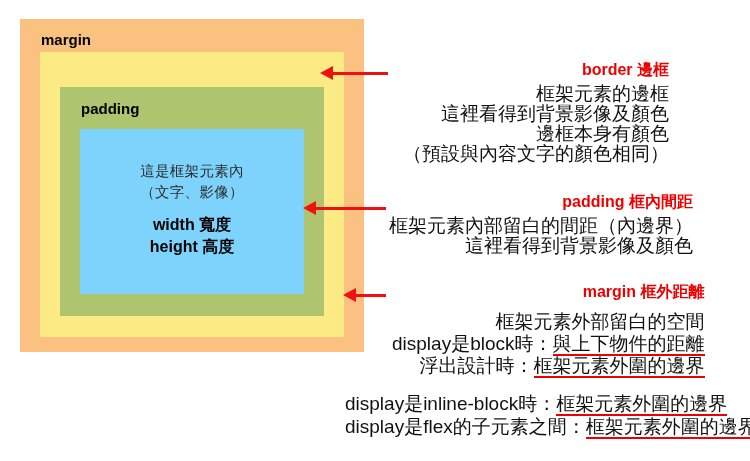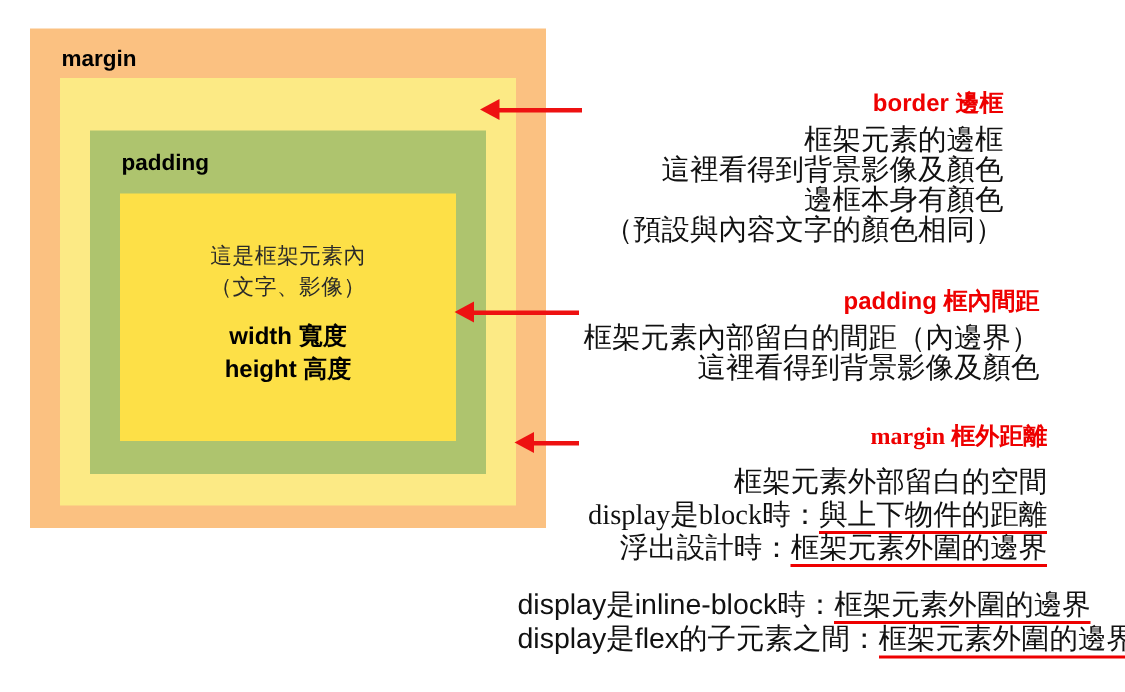--- a/index.html
+++ b/index.html
@@ -47,7 +47,7 @@
   .layer-content {
     left: 60px; top: 110px;
     width: 224px; height: 165px;
-    background: #fde047;
+    background: #7dd3fc;
   }
 
   .layer-label {

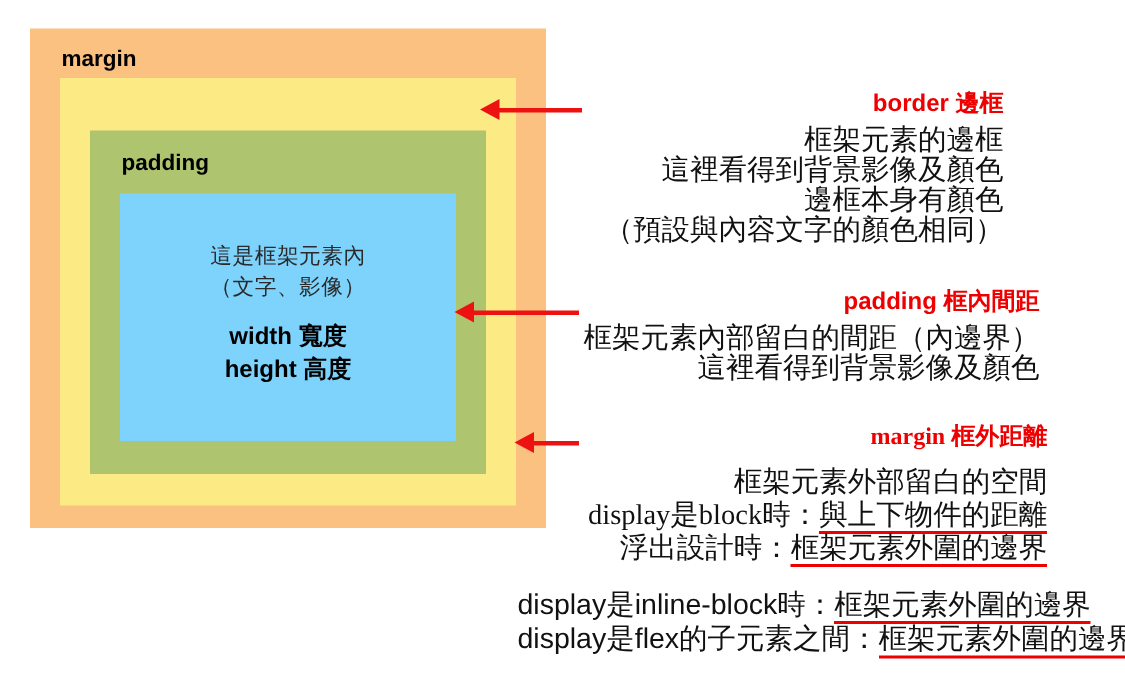--- a/index.html
+++ b/index.html
@@ -138,7 +138,7 @@
 
   #annot-border  { left: 389px; top: 60px; }
   #annot-padding { left: 389px; top: 192px; }
-  #annot-margin  { left: 392px; top: 282px; font-family: Liberation Serif, serif; }
+  #annot-margin  { left: 392px; top: 282px; }
   #annot-margin .annot-body { margin-top: 2px; }
   #annot-margin .annot-title { margin-bottom: 10px; }
 

